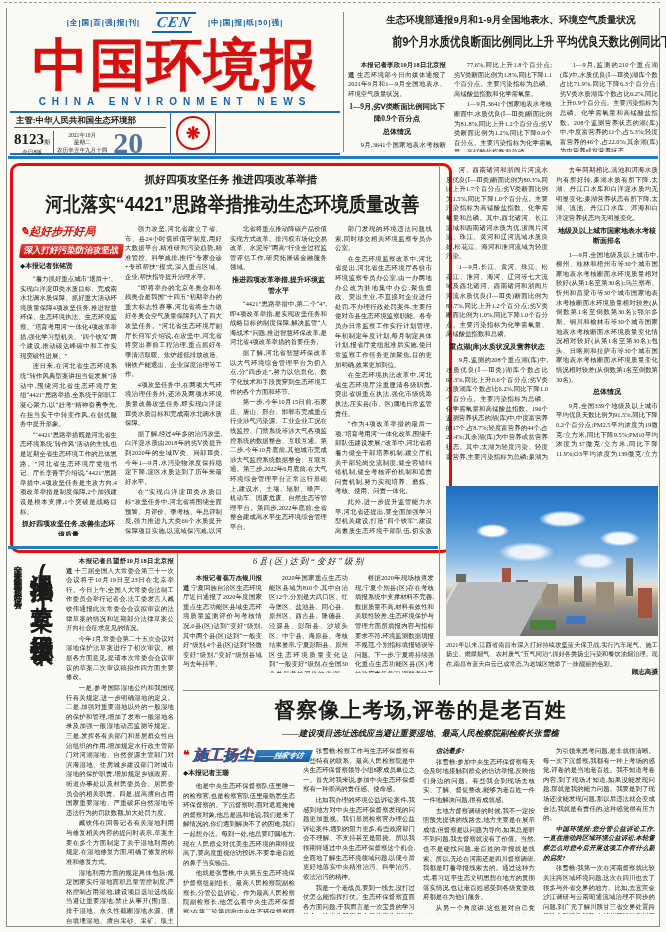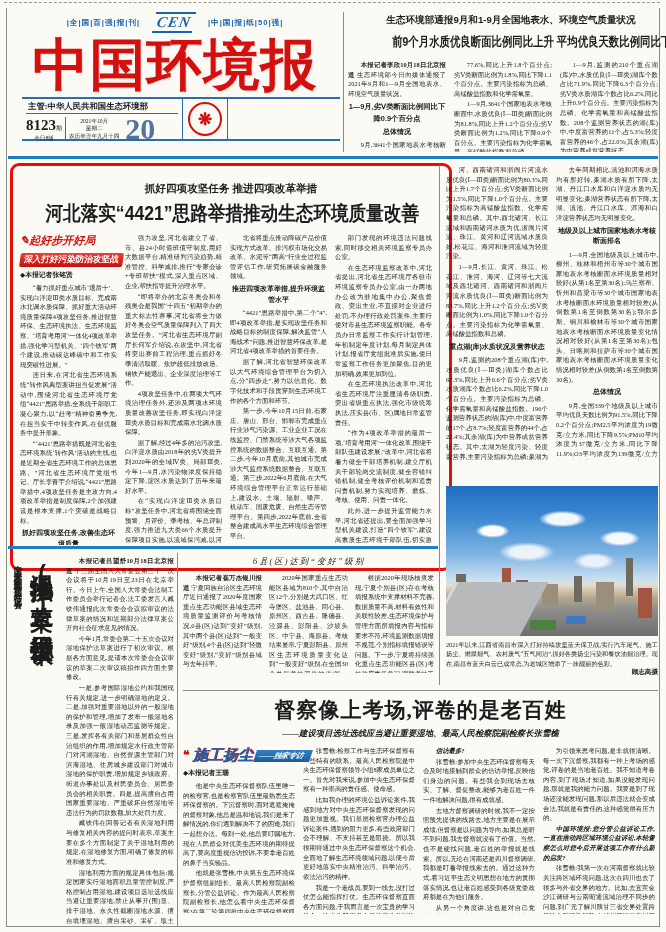--- a/index.html
+++ b/index.html
@@ -99,6 +99,7 @@
       <span class="badge sans">|中|国|报|纸|50|强|</span>
     </div>
     <div class="title" style="margin-top:4px;">中国环境报</div>
+    <div class="entitle sans" style="margin-top:3px;">CHINA ENVIRONMENT NEWS</div>
     <div class="infobox" style="margin-top:4px;height:40px;margin-left:12px;">
       <div class="infocell" style="width:152px;">
         <div class="infohead">主管:中华人民共和国生态环境部</div>

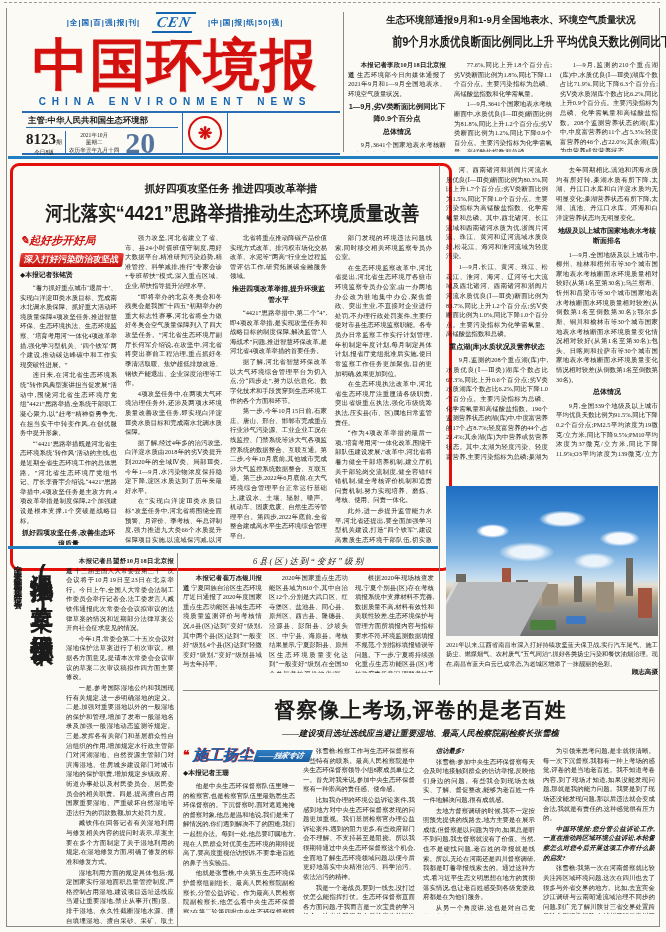--- a/index.html
+++ b/index.html
@@ -15,7 +15,7 @@
   .col p.sub{font-weight:bold;text-indent:0;text-align:center;margin:3px 0;font-size:7px;
              font-family:"Liberation Sans","DejaVu Sans",sans-serif;}
   .col p.subline{font-weight:bold;text-indent:0;text-align:center;margin:3px 0;font-size:7.4px;
-             font-family:Liberation Sans, sans-serif;}
+             font-family:Liberation Serif, serif;}
   .col p.subbig{font-weight:bold;text-indent:0;text-align:center;margin:4px 0;font-size:8.6px;
              font-family:"Liberation Sans","DejaVu Sans",sans-serif;}
   .col p.q{font-weight:bold;font-style:italic;}

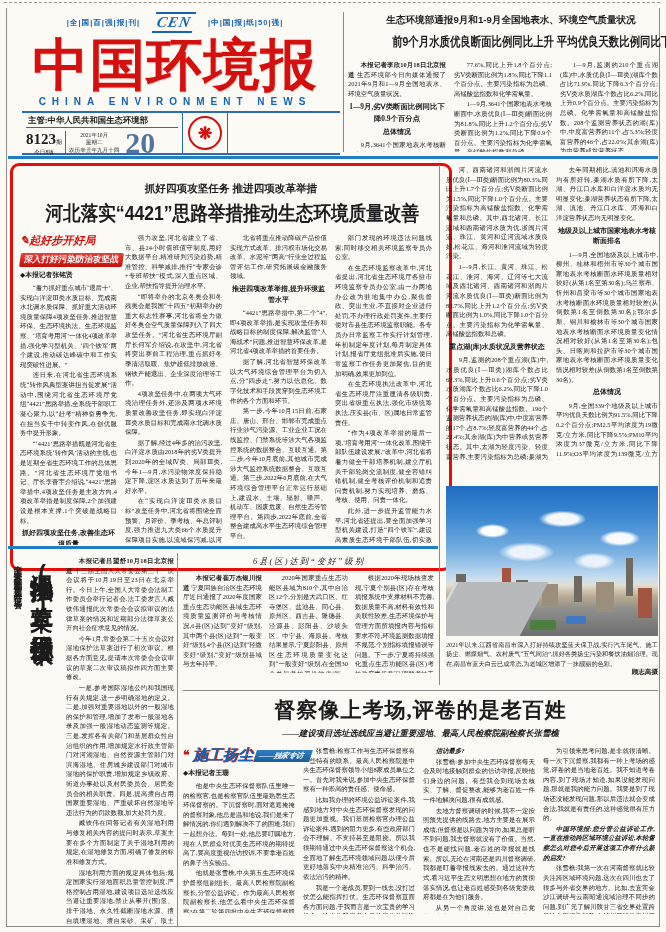--- a/index.html
+++ b/index.html
@@ -100,7 +100,7 @@
     </div>
     <div class="title" style="margin-top:4px;">中国环境报</div>
     <div class="entitle sans" style="margin-top:3px;">CHINA ENVIRONMENT NEWS</div>
-    <div class="infobox" style="margin-top:4px;height:40px;margin-left:12px;">
+    <div class="infobox" style="margin-top:4px;height:40px;">
       <div class="infocell" style="width:152px;">
         <div class="infohead">主管:中华人民共和国生态环境部</div>
         <div style="display:flex;align-items:center;gap:3px;">

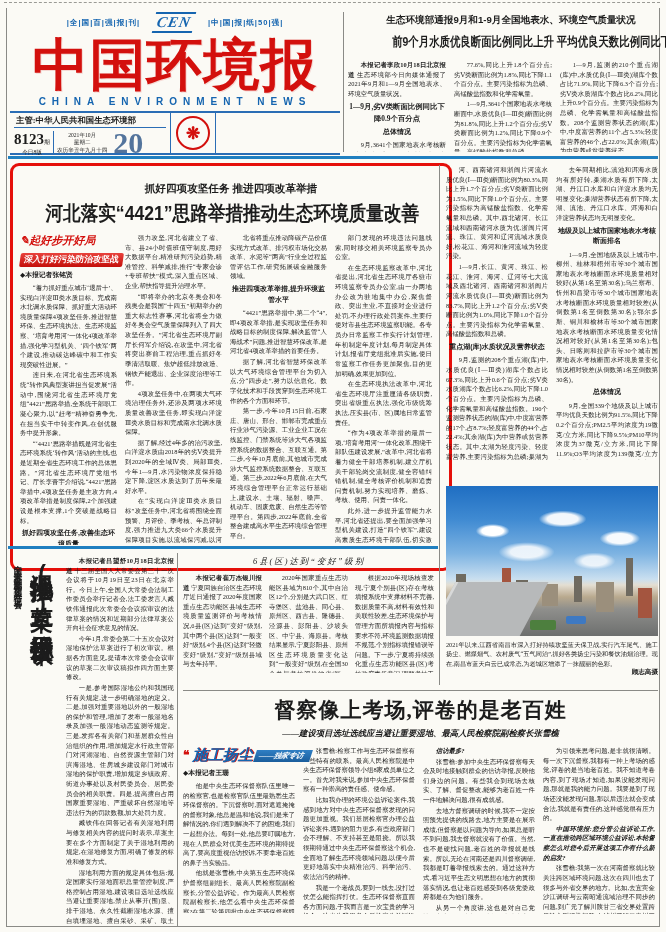--- a/index.html
+++ b/index.html
@@ -147,7 +147,7 @@
 
   <div class="abs blue-rule" style="left:8px;top:156px;width:650px;height:2.5px;"></div>
 
-  <div class="abs redbox" style="left:10px;top:163px;width:422px;height:374px;padding:14px 7px;">
+  <div class="abs redbox" style="left:10px;top:163px;width:422px;height:374px;padding:5px 7px;">
     <div class="kicker" style="font-size:10.6px;margin-top:2px;">抓好四项攻坚任务 推进四项改革举措</div>
     <div class="bigline sans" style="margin-top:4px;">
       <span class="squeeze" style="font-size:20px;transform:scaleX(0.88);">河北落实“4421”思路举措推动生态环境质量改善</span>

